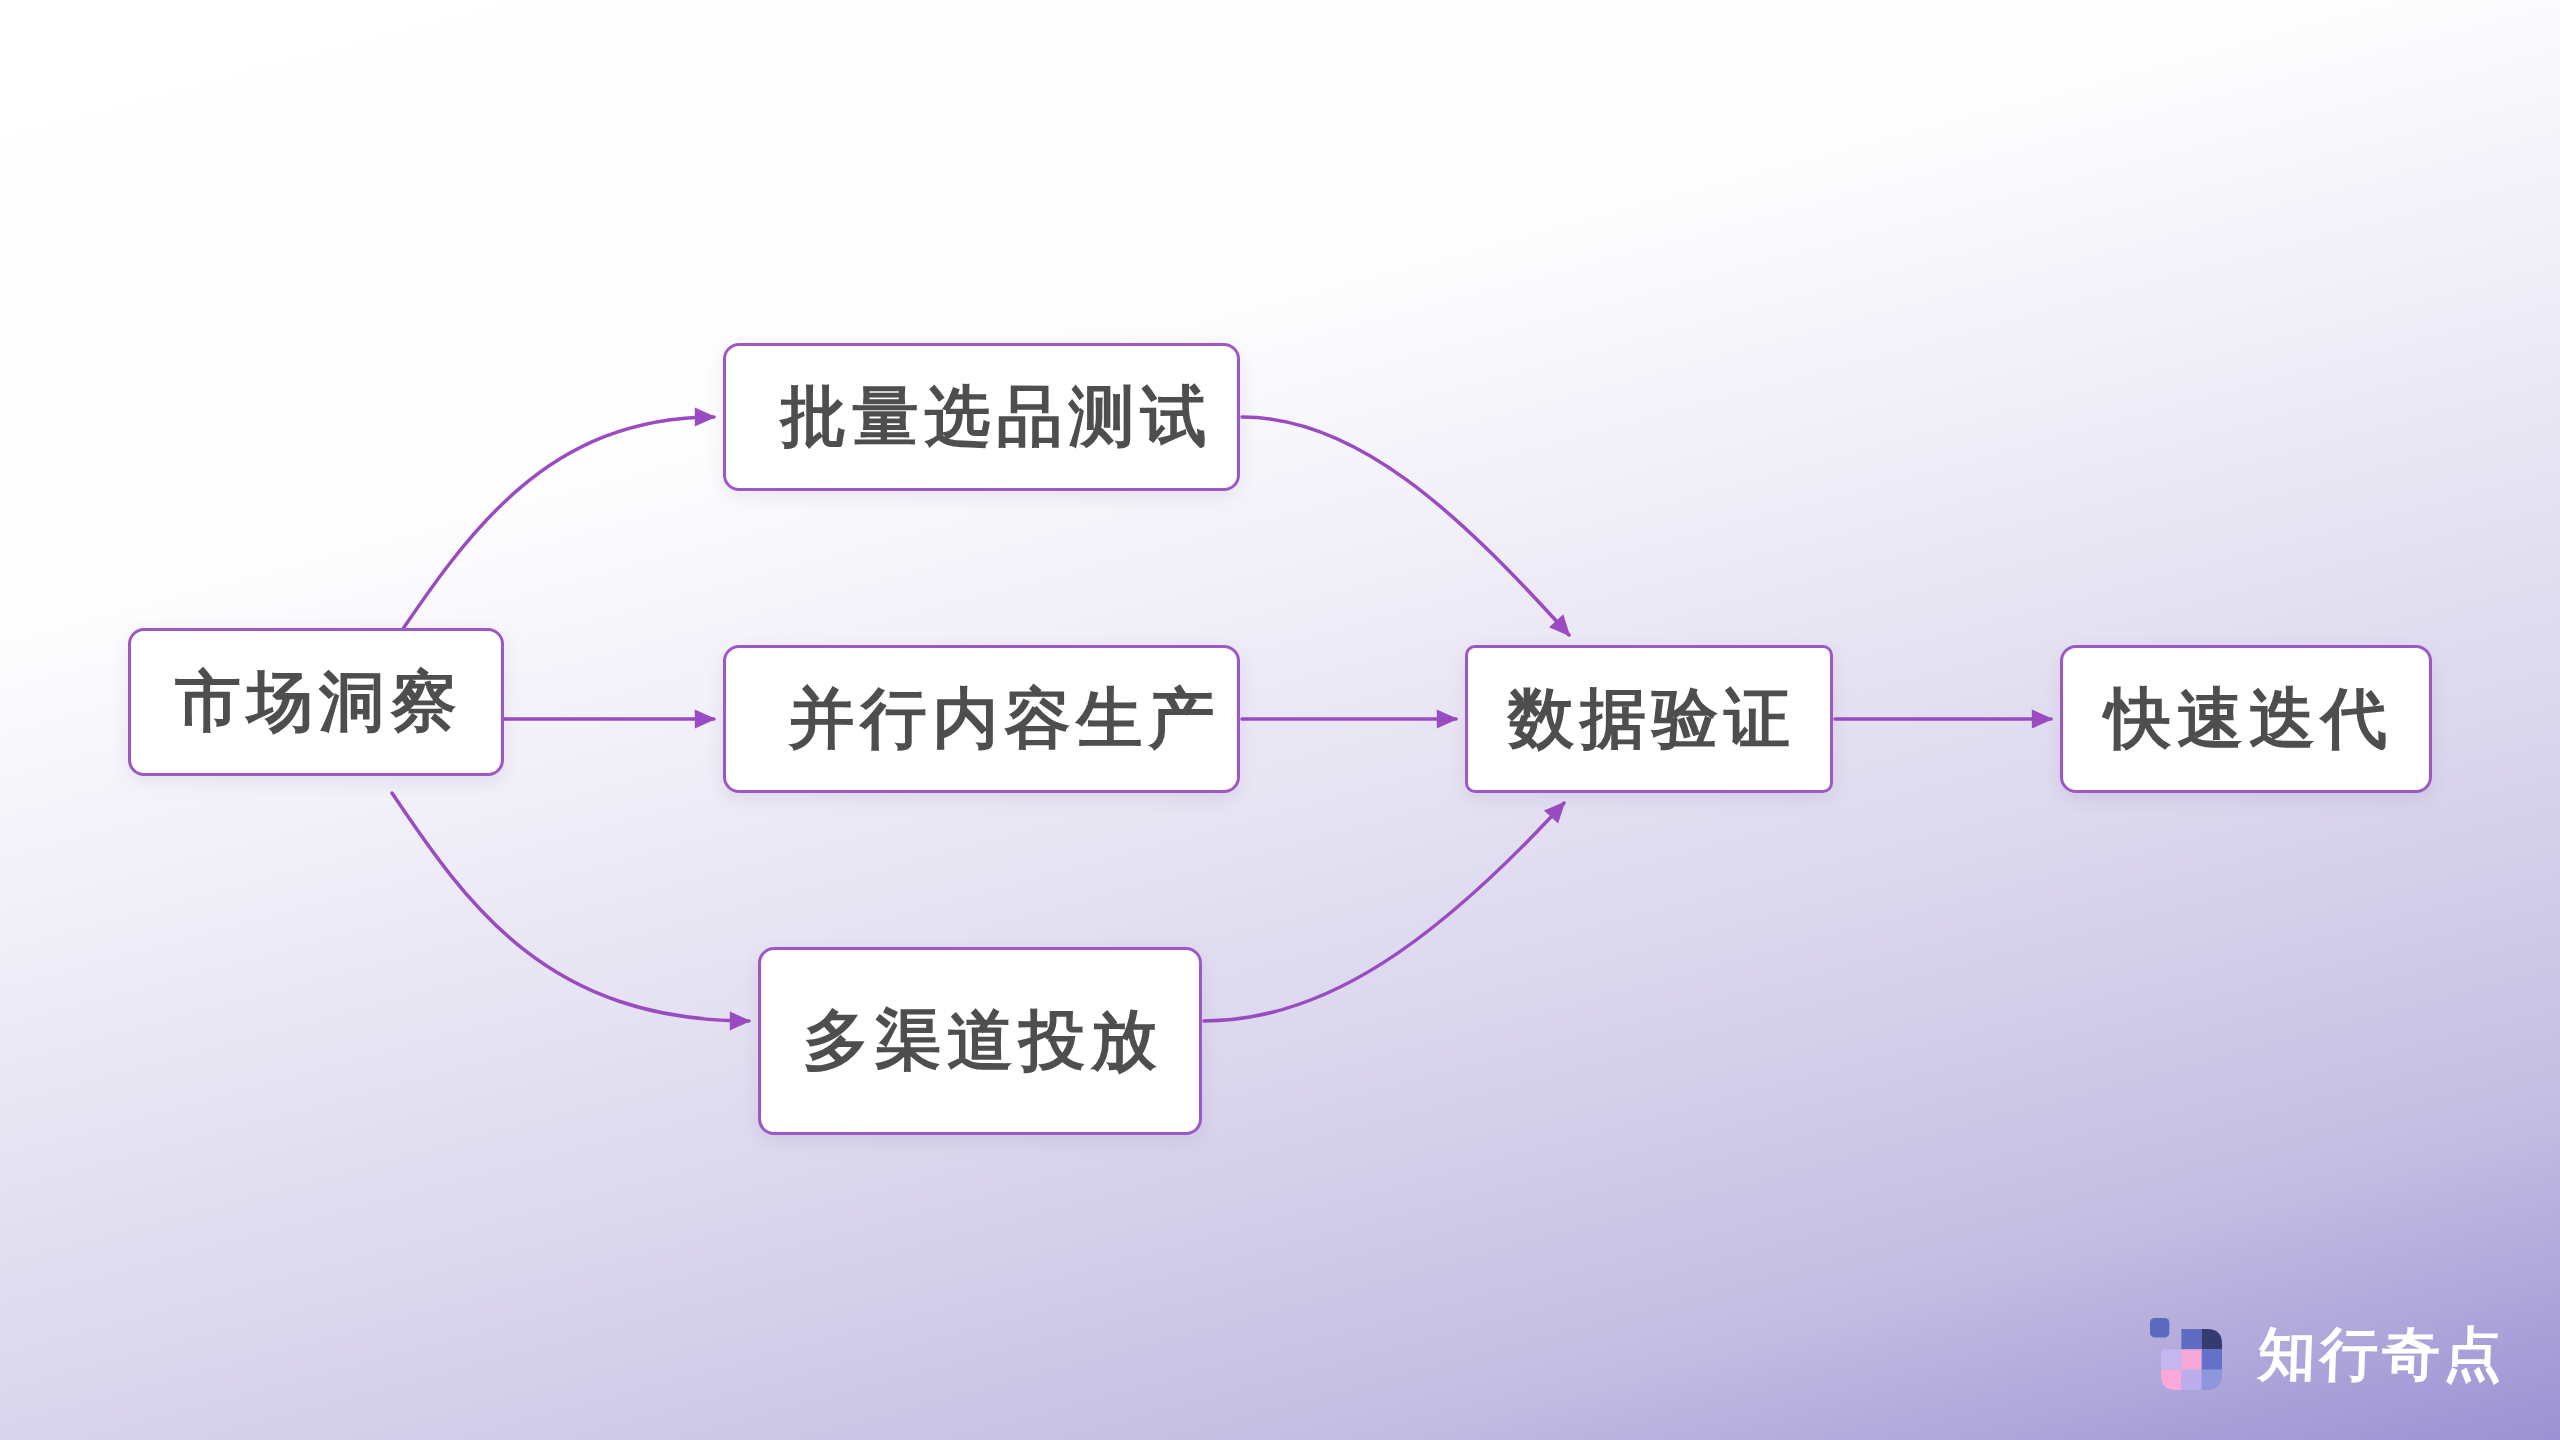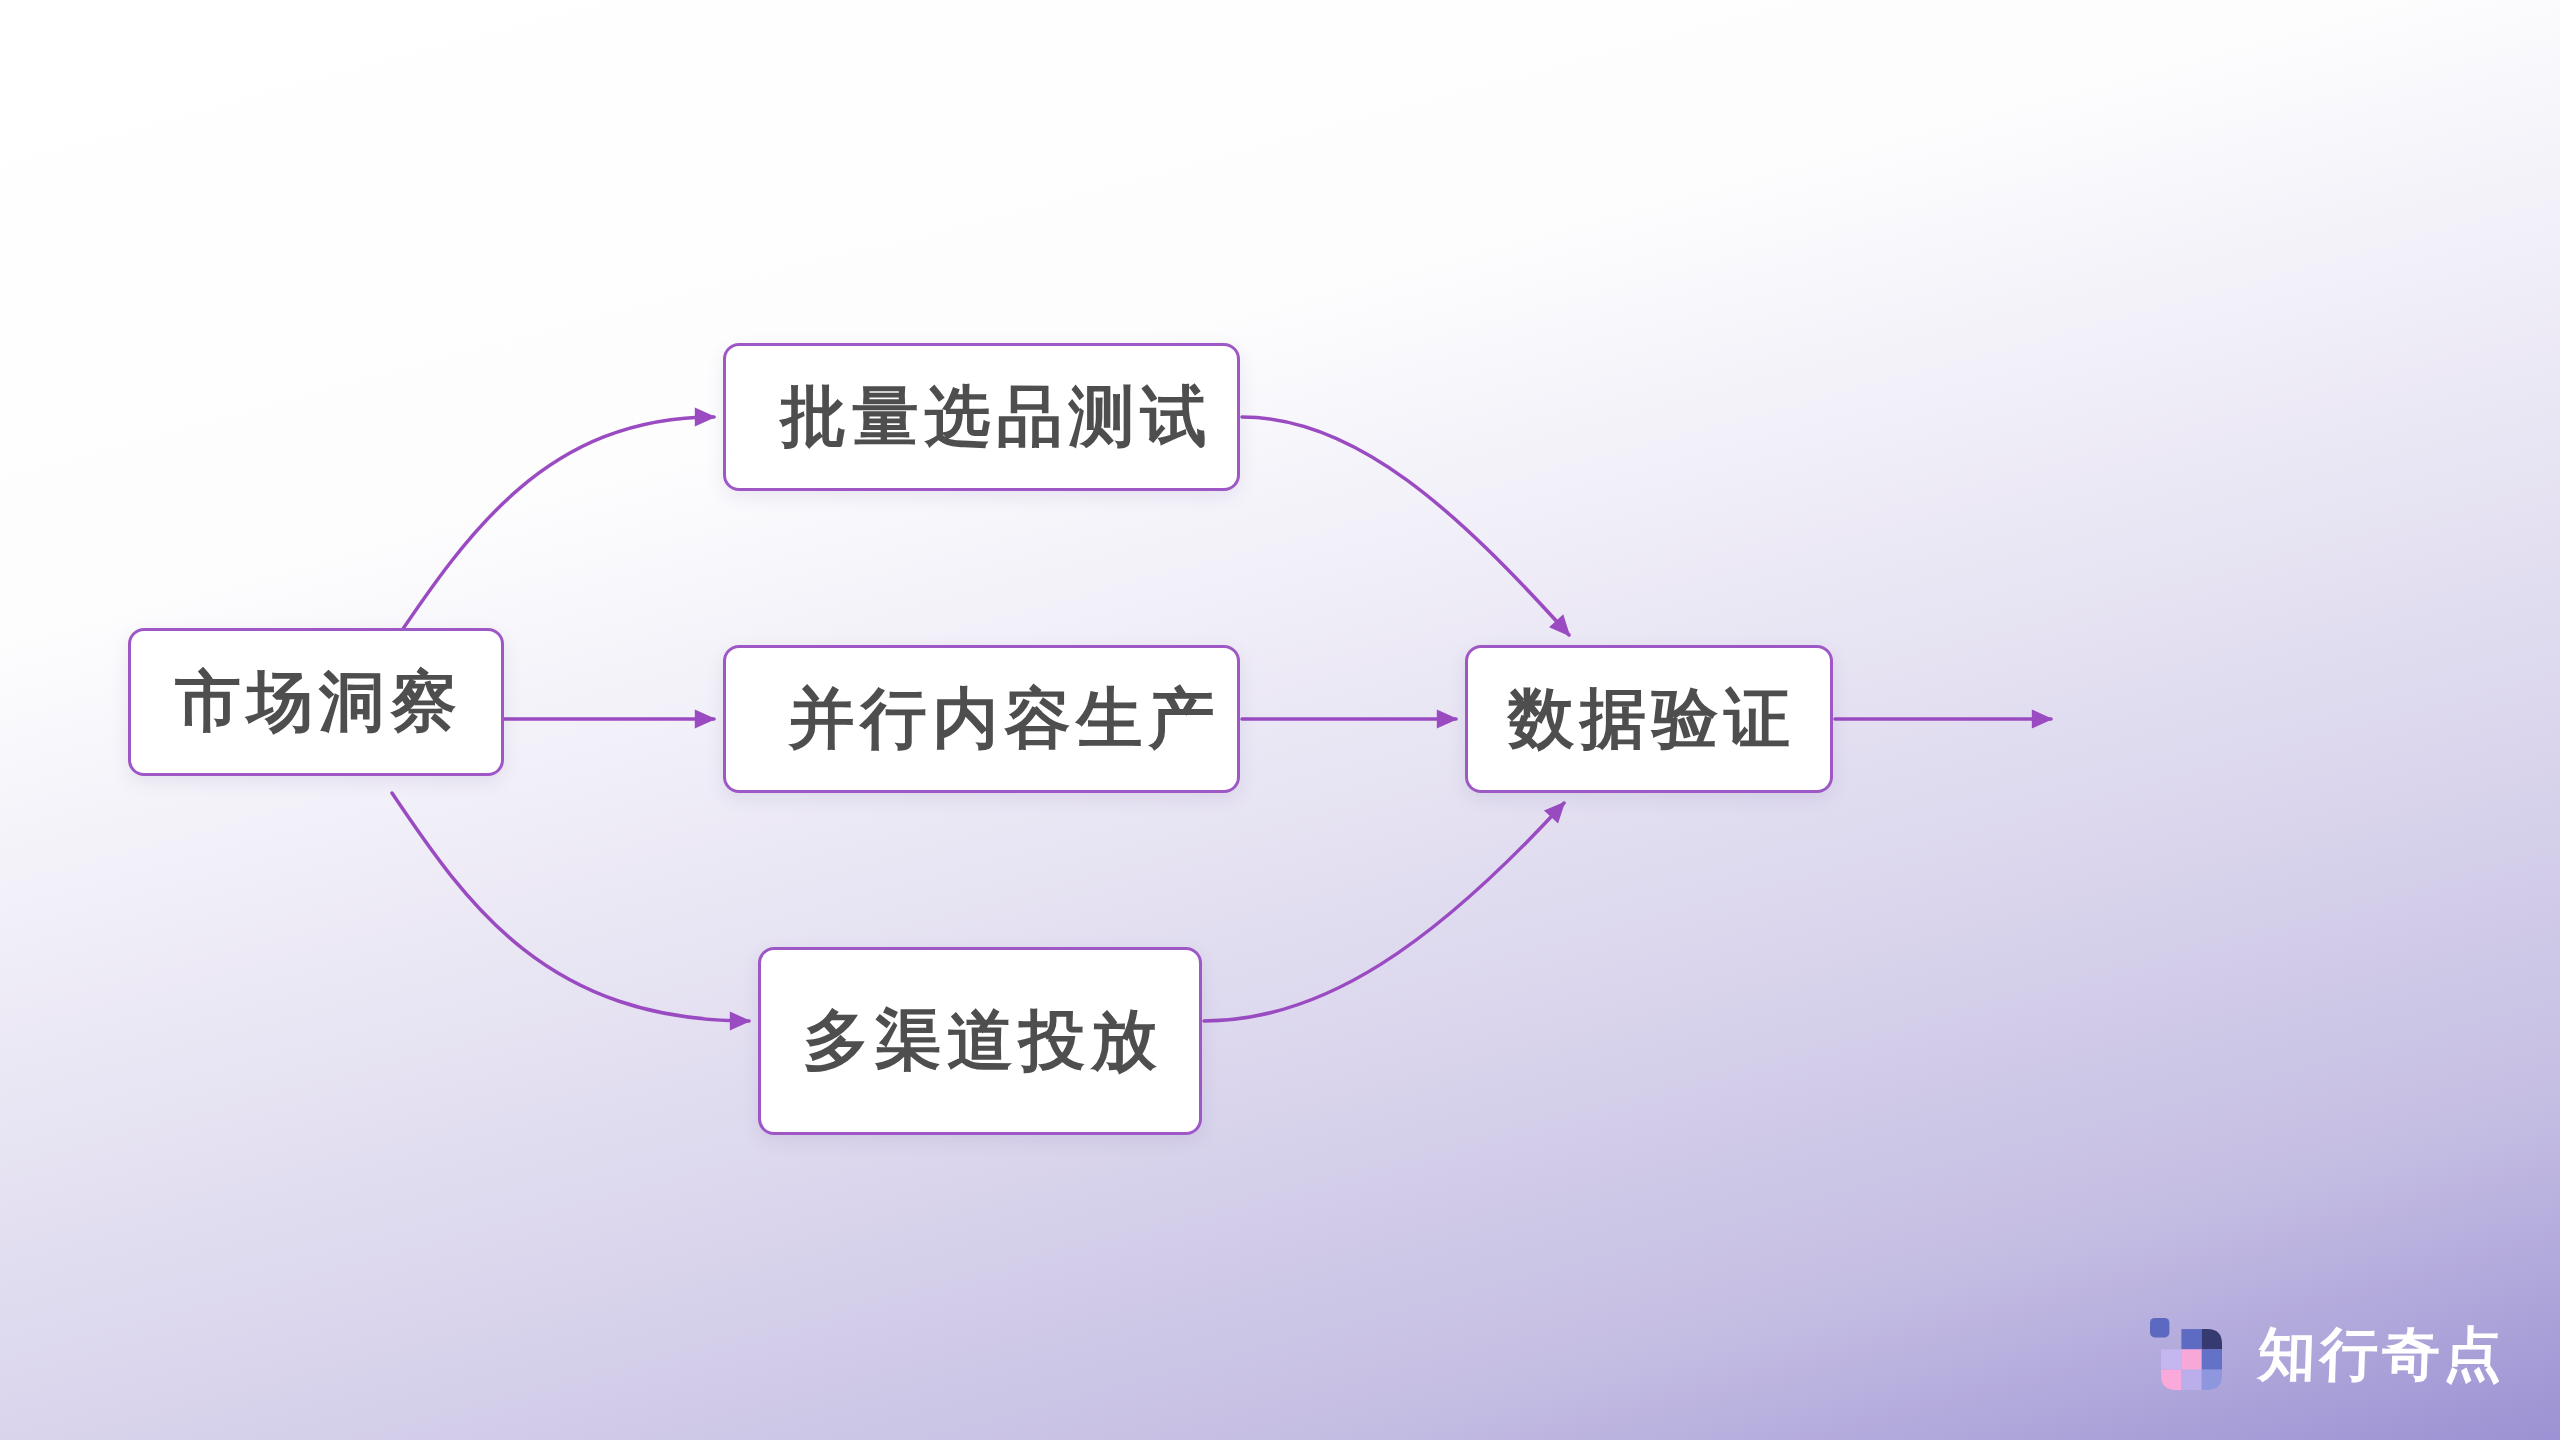--- a/index.html
+++ b/index.html
@@ -25,7 +25,7 @@
   .n2{left:723px;top:343px;width:517px;height:148px;padding-left:24px;}
   .n3{left:723px;top:645px;width:517px;height:148px;padding-left:40px;}
   .n4{left:758px;top:947px;width:444px;height:188px;}
-  .n5{left:1465px;top:645px;width:368px;height:148px;}
+  .n5{left:1465px;top:645px;width:368px;height:148px;border-radius:10px;}
   .n6{left:2060px;top:645px;width:372px;height:148px;}
   .logo{
     position:absolute;right:54px;bottom:50px;

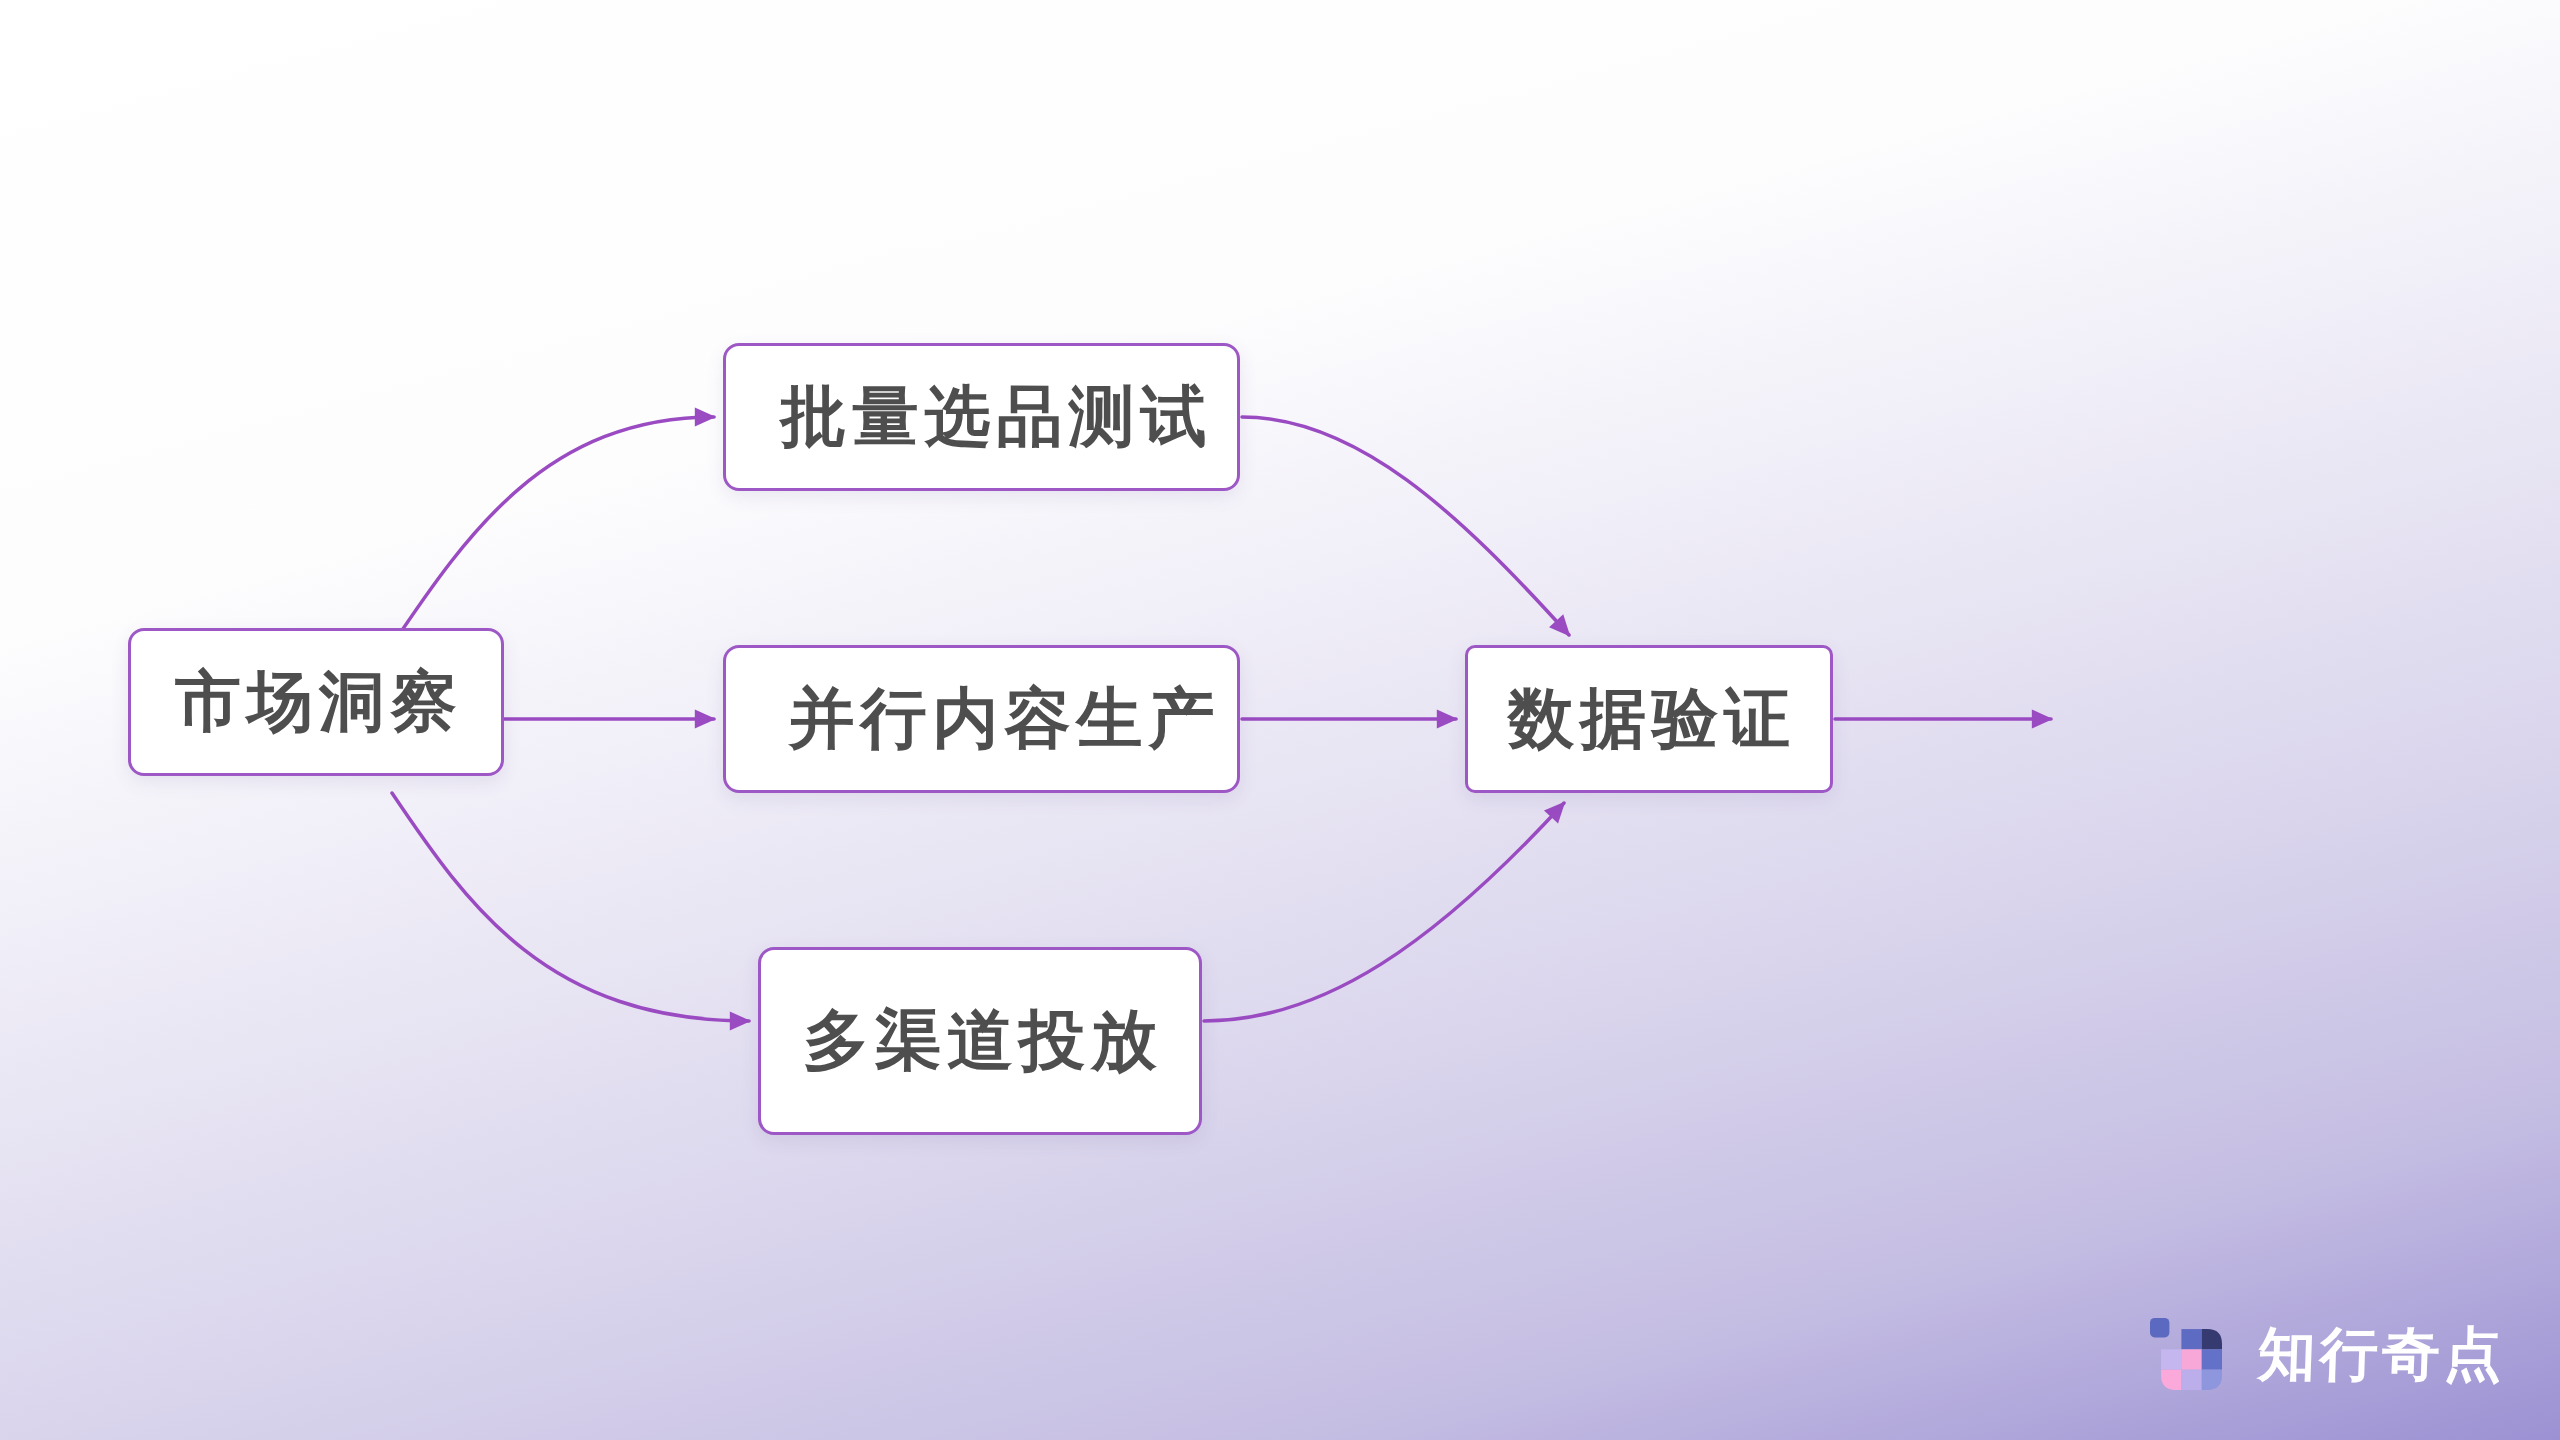--- a/index.html
+++ b/index.html
@@ -63,6 +63,7 @@
   <div class="node n3">并行内容生产</div>
   <div class="node n4">多渠道投放</div>
   <div class="node n5">数据验证</div>
+  <div class="node n6">快速迭代</div>
 
   <div class="logo">
     <svg width="72" height="72" viewBox="0 0 78 78" aria-hidden="true">

